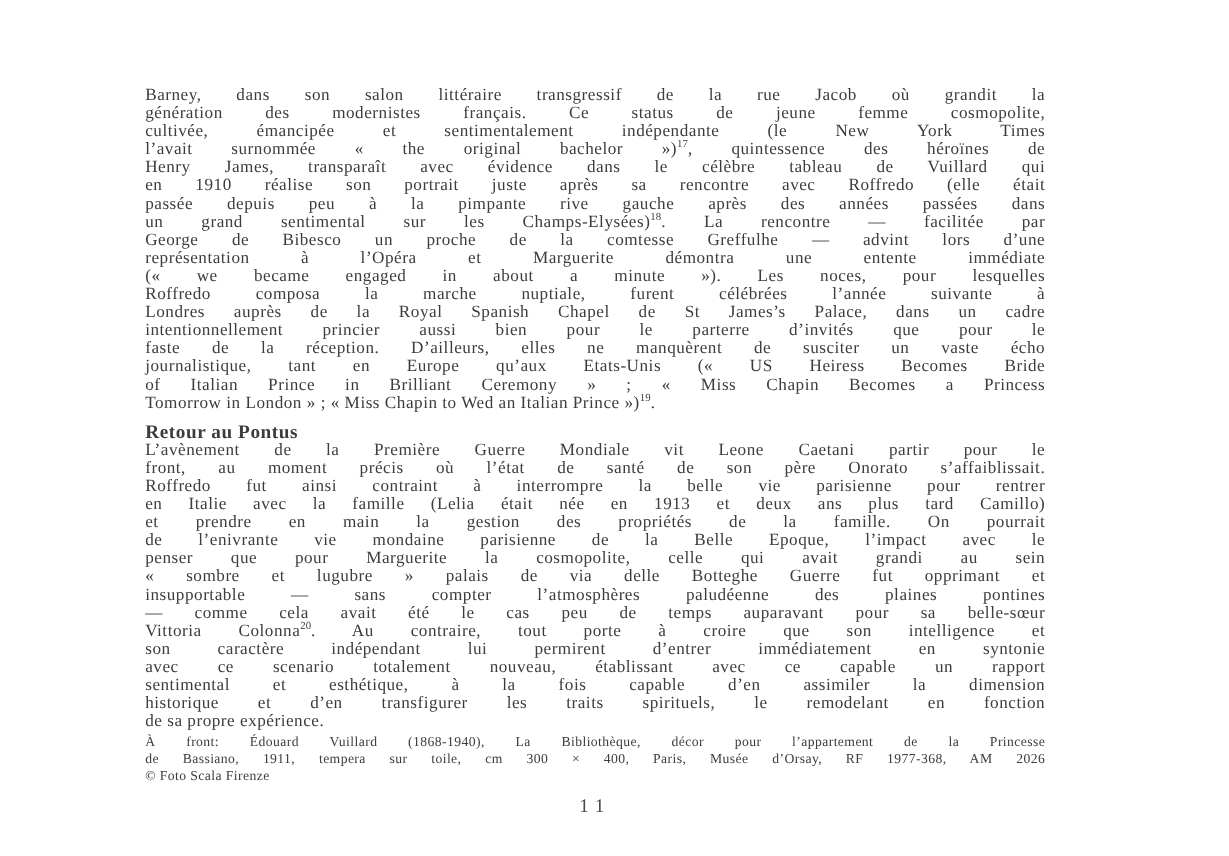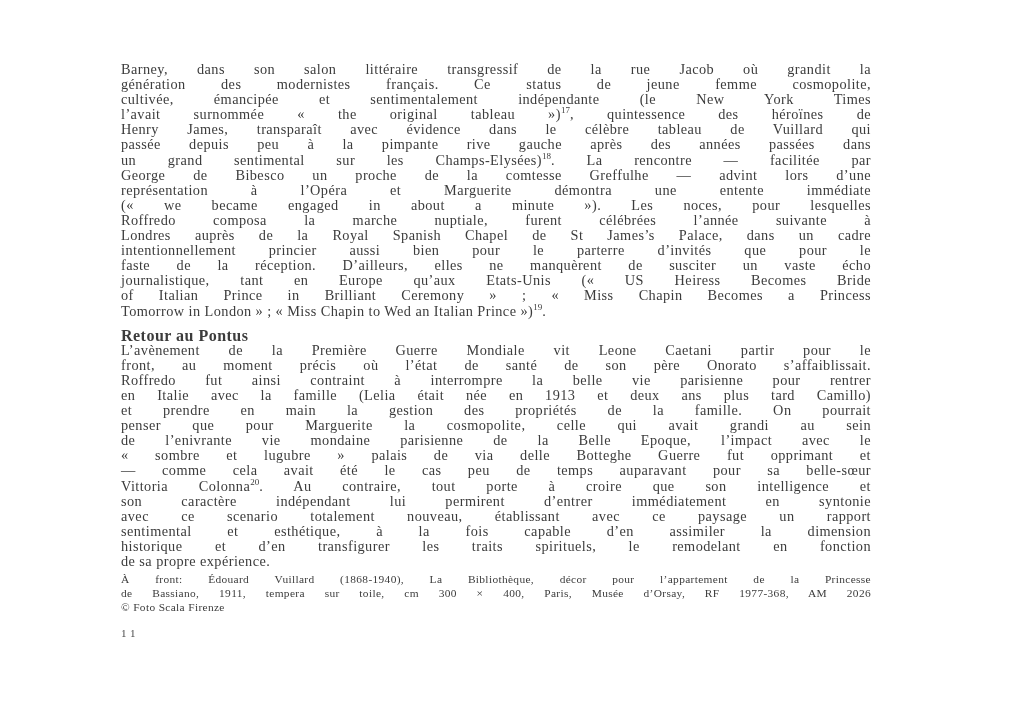--- a/index.html
+++ b/index.html
@@ -21,7 +21,7 @@
   .text-col {
     position: absolute;
     left: 121px;
-    top: 62px;
+    top: 72px;
     width: 750px;
   }
   .line {

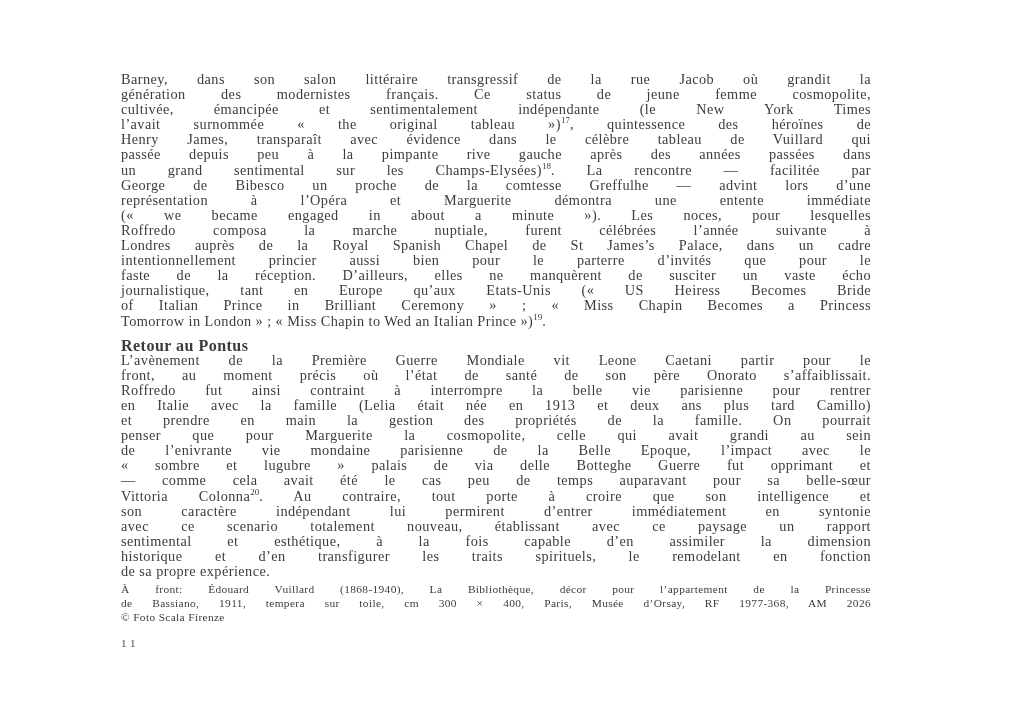--- a/index.html
+++ b/index.html
@@ -85,7 +85,7 @@
       <p class="line">Barney, dans son salon littéraire transgressif de la rue Jacob où grandit la</p>
       <p class="line"><span>génération des modernistes français. Ce </span><span class="it">status</span><span> de jeune femme cosmopolite,</span></p>
       <p class="line"><span>cultivée, émancipée et sentimentalement indépendante (le </span><span class="it">New York Times</span></p>
-      <p class="line"><span>l’avait surnommée « the original tableau »)</span><sup class="fnref">17</sup><span>, quintessence des héroïnes de</span></p>
+      <p class="line"><span>l’avait surnommée « the original bachelor »)</span><sup class="fnref">17</sup><span>, quintessence des héroïnes de</span></p>
       <p class="line">Henry James, transparaît avec évidence dans le célèbre tableau de Vuillard qui</p>
       <p class="line">passée depuis peu à la pimpante rive gauche après des années passées dans</p>
       <p class="line"><span>un grand sentimental sur les Champs-Elysées)</span><sup class="fnref">18</sup><span>. La rencontre — facilitée par</span></p>

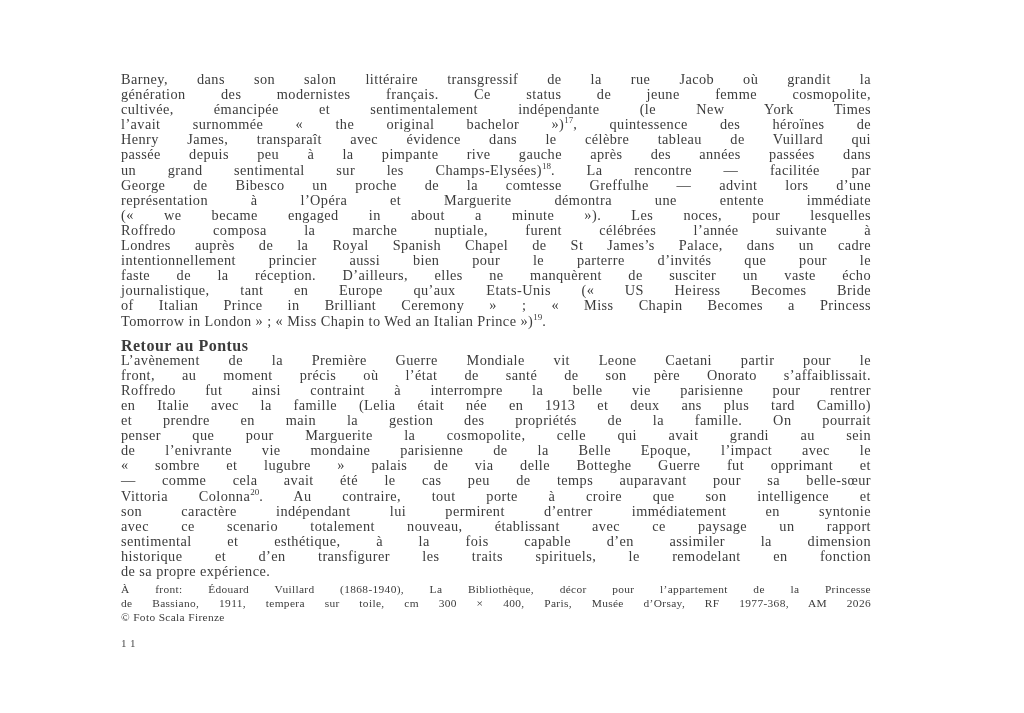--- a/index.html
+++ b/index.html
@@ -87,6 +87,7 @@
       <p class="line"><span>cultivée, émancipée et sentimentalement indépendante (le </span><span class="it">New York Times</span></p>
       <p class="line"><span>l’avait surnommée « the original bachelor »)</span><sup class="fnref">17</sup><span>, quintessence des héroïnes de</span></p>
       <p class="line">Henry James, transparaît avec évidence dans le célèbre tableau de Vuillard qui</p>
+      <p class="line">en 1910 réalise son portrait juste après sa rencontre avec Roffredo (elle était</p>
       <p class="line">passée depuis peu à la pimpante rive gauche après des années passées dans</p>
       <p class="line"><span>un grand sentimental sur les Champs-Elysées)</span><sup class="fnref">18</sup><span>. La rencontre — facilitée par</span></p>
       <p class="line">George de Bibesco un proche de la comtesse Greffulhe — advint lors d’une</p>

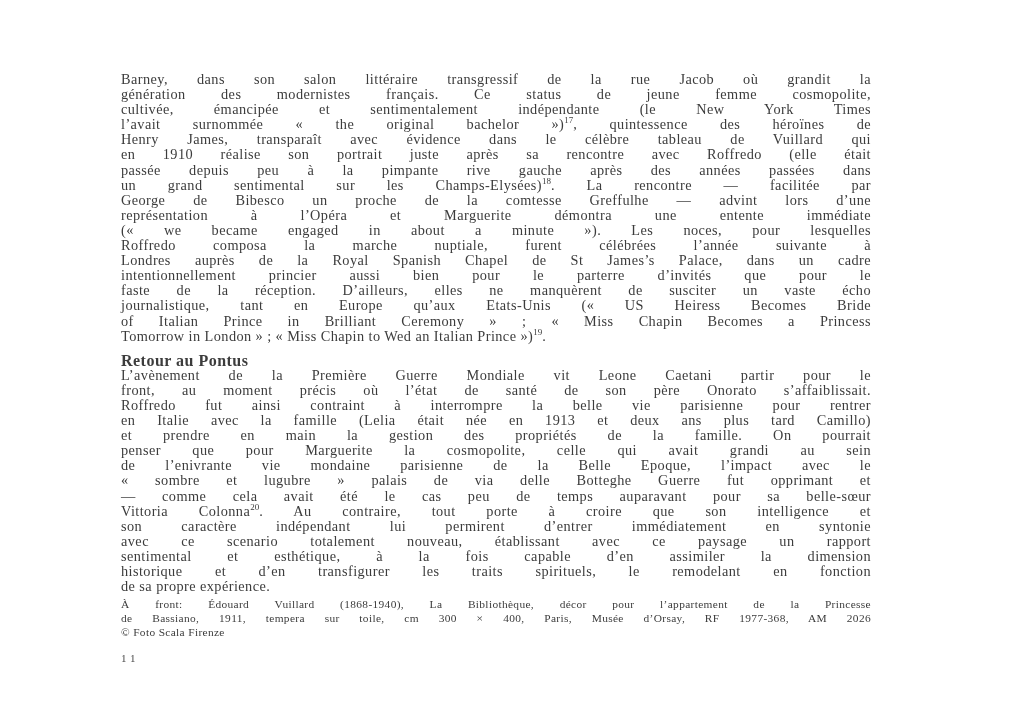--- a/index.html
+++ b/index.html
@@ -110,8 +110,8 @@
       <p class="line">Roffredo fut ainsi contraint à interrompre la belle vie parisienne pour rentrer</p>
       <p class="line">en Italie avec la famille (Lelia était née en 1913 et deux ans plus tard Camillo)</p>
       <p class="line">et prendre en main la gestion des propriétés de la famille. On pourrait</p>
+      <p class="line">de l’enivrante vie mondaine parisienne de la Belle Epoque, l’impact avec le</p>
       <p class="line">penser que pour Marguerite la cosmopolite, celle qui avait grandi au sein</p>
-      <p class="line">de l’enivrante vie mondaine parisienne de la Belle Epoque, l’impact avec le</p>
       <p class="line">« sombre et lugubre » palais de via delle Botteghe Guerre fut opprimant et</p>
       <p class="line">— comme cela avait été le cas peu de temps auparavant pour sa belle-sœur</p>
       <p class="line"><span>Vittoria Colonna</span><sup class="fnref">20</sup><span>. Au contraire, tout porte à croire que son intelligence et</span></p>

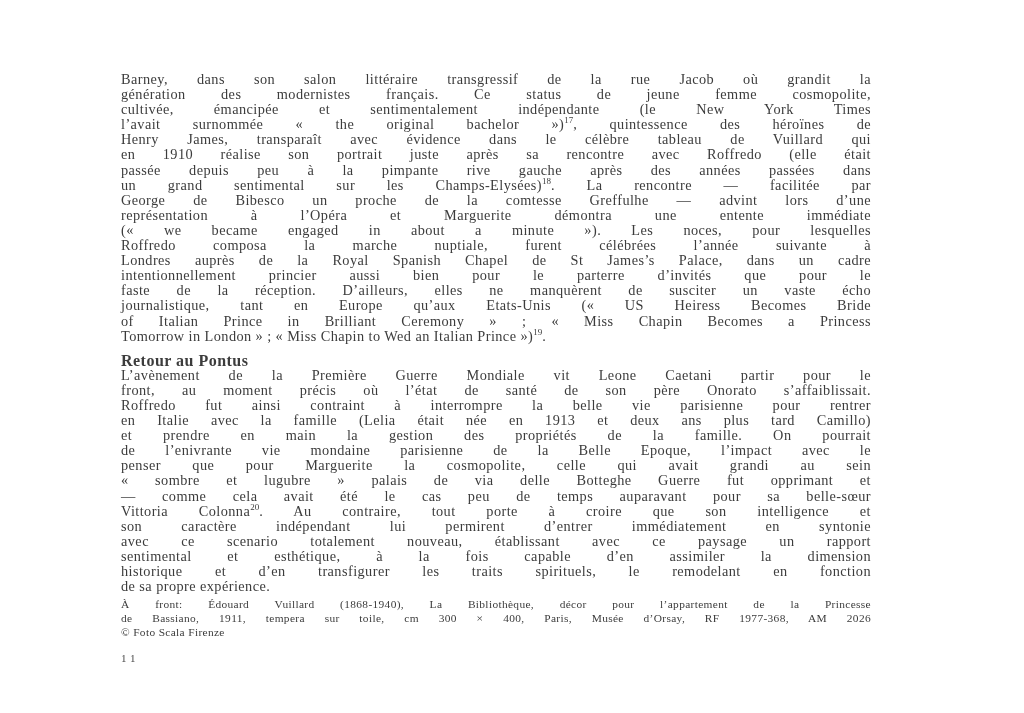--- a/index.html
+++ b/index.html
@@ -113,6 +113,7 @@
       <p class="line">de l’enivrante vie mondaine parisienne de la Belle Epoque, l’impact avec le</p>
       <p class="line">penser que pour Marguerite la cosmopolite, celle qui avait grandi au sein</p>
       <p class="line">« sombre et lugubre » palais de via delle Botteghe Guerre fut opprimant et</p>
+      <p class="line">insupportable — sans compter l’atmosphères paludéenne des plaines pontines</p>
       <p class="line">— comme cela avait été le cas peu de temps auparavant pour sa belle-sœur</p>
       <p class="line"><span>Vittoria Colonna</span><sup class="fnref">20</sup><span>. Au contraire, tout porte à croire que son intelligence et</span></p>
       <p class="line">son caractère indépendant lui permirent d’entrer immédiatement en syntonie</p>

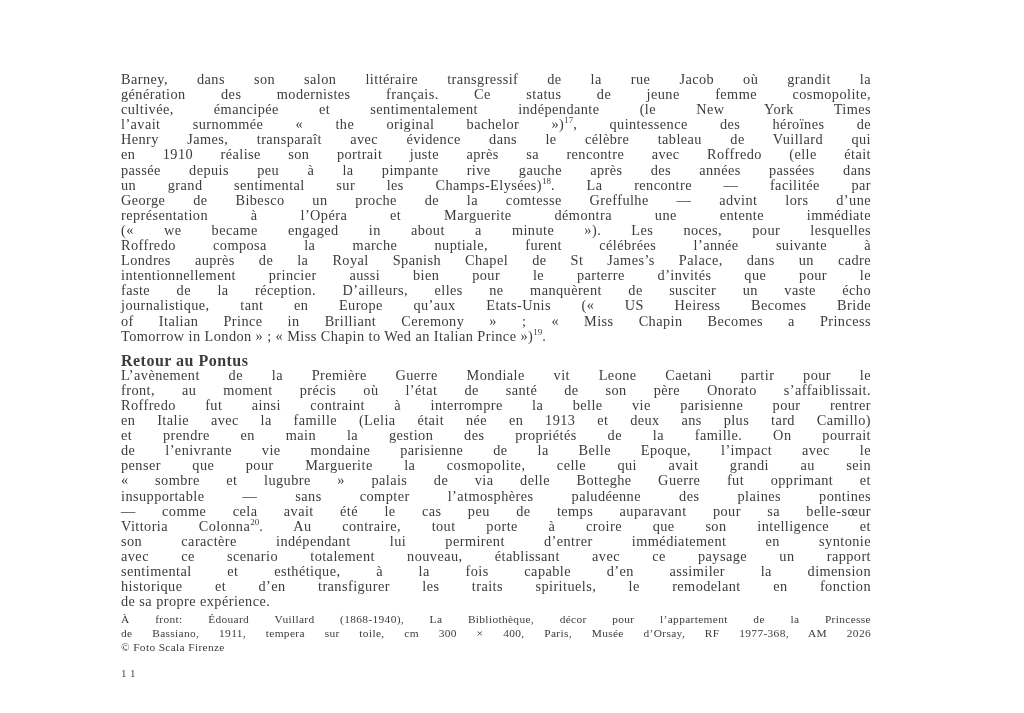--- a/index.html
+++ b/index.html
@@ -117,7 +117,7 @@
       <p class="line">— comme cela avait été le cas peu de temps auparavant pour sa belle-sœur</p>
       <p class="line"><span>Vittoria Colonna</span><sup class="fnref">20</sup><span>. Au contraire, tout porte à croire que son intelligence et</span></p>
       <p class="line">son caractère indépendant lui permirent d’entrer immédiatement en syntonie</p>
-      <p class="line">avec ce scenario totalement nouveau, établissant avec ce paysage un rapport</p>
+      <p class="line">avec ce scenario totalement nouveau, établissant avec ce capable un rapport</p>
       <p class="line">sentimental et esthétique, à la fois capable d’en assimiler la dimension</p>
       <p class="line">historique et d’en transfigurer les traits spirituels, le remodelant en fonction</p>
       <p class="line last">de sa propre expérience.</p>

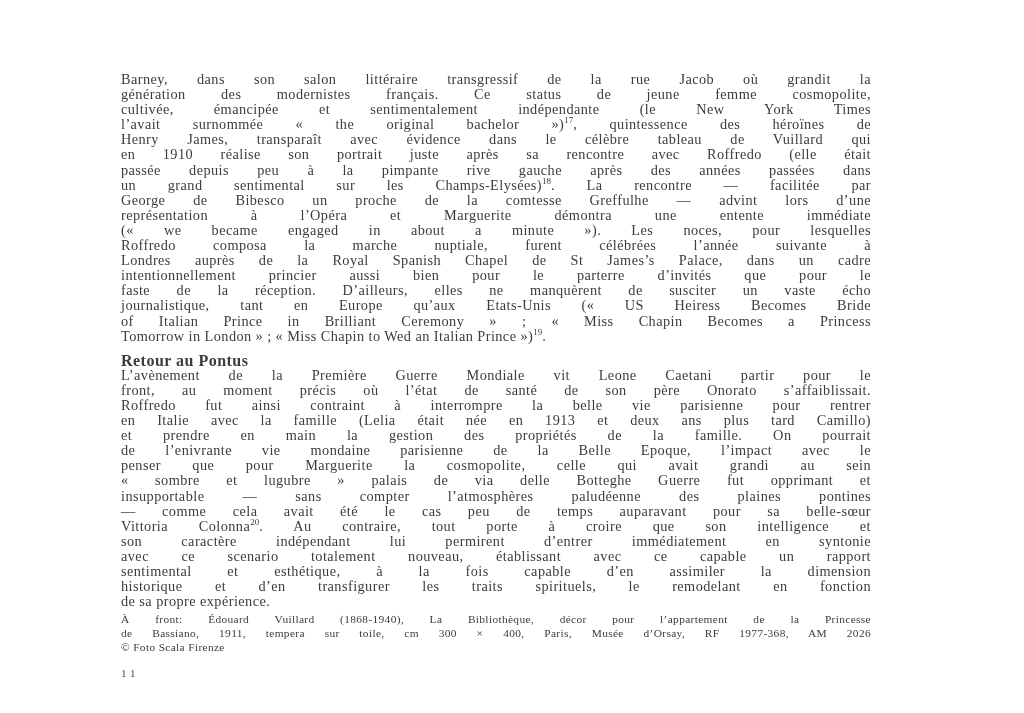--- a/index.html
+++ b/index.html
@@ -69,8 +69,9 @@
   }
   .pagenum {
     margin-top: 12px;
-    font-size: 11px;
+    font-size: 16px;
     line-height: 14px;
+    text-align: center;
     letter-spacing: 0.35em;
     color: #4a4a4a;
   }

